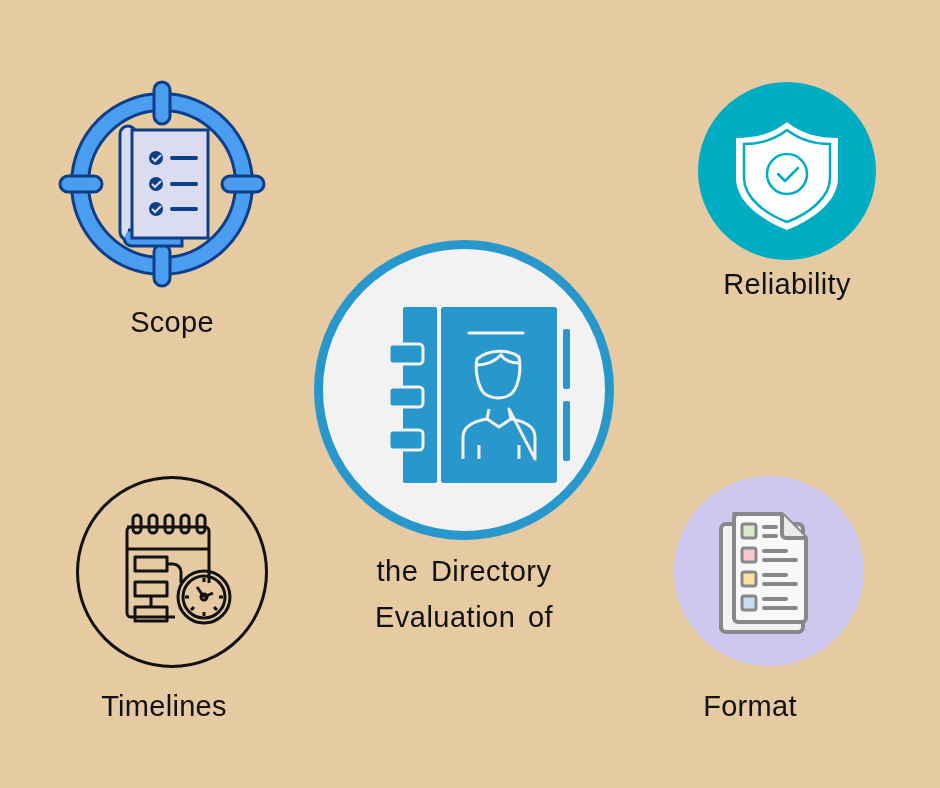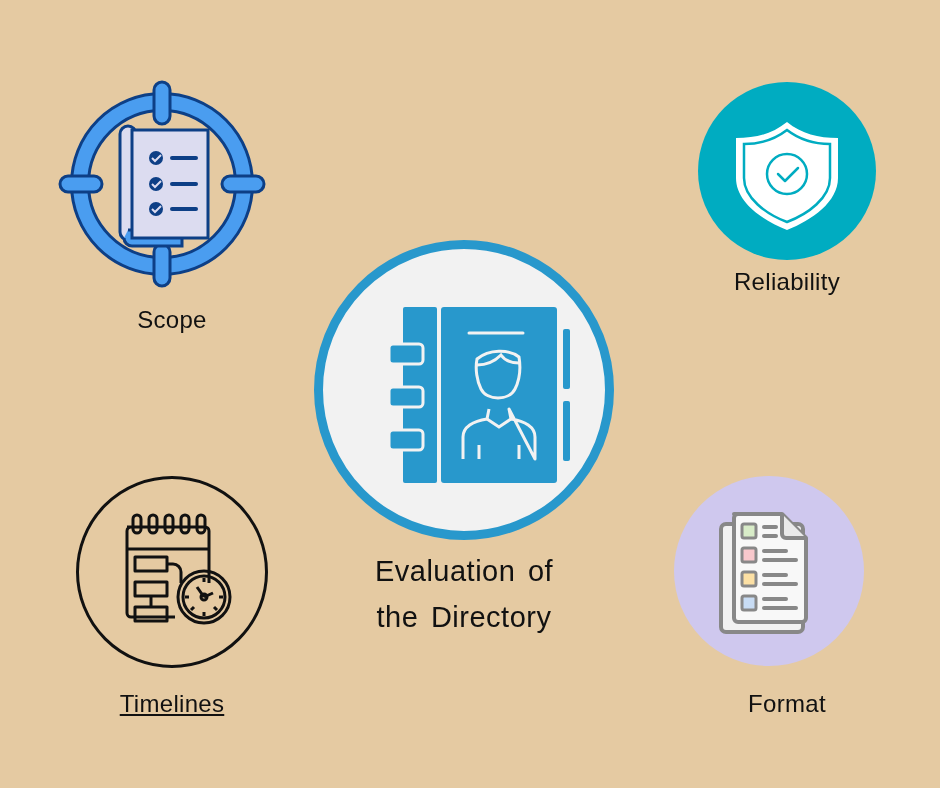--- a/index.html
+++ b/index.html
@@ -14,7 +14,7 @@
   .label {
     position: absolute;
     color: #111;
-    font-size: 24px;
+    font-size: 29px;
     text-align: center;
     white-space: nowrap;
     letter-spacing: 0.3px;

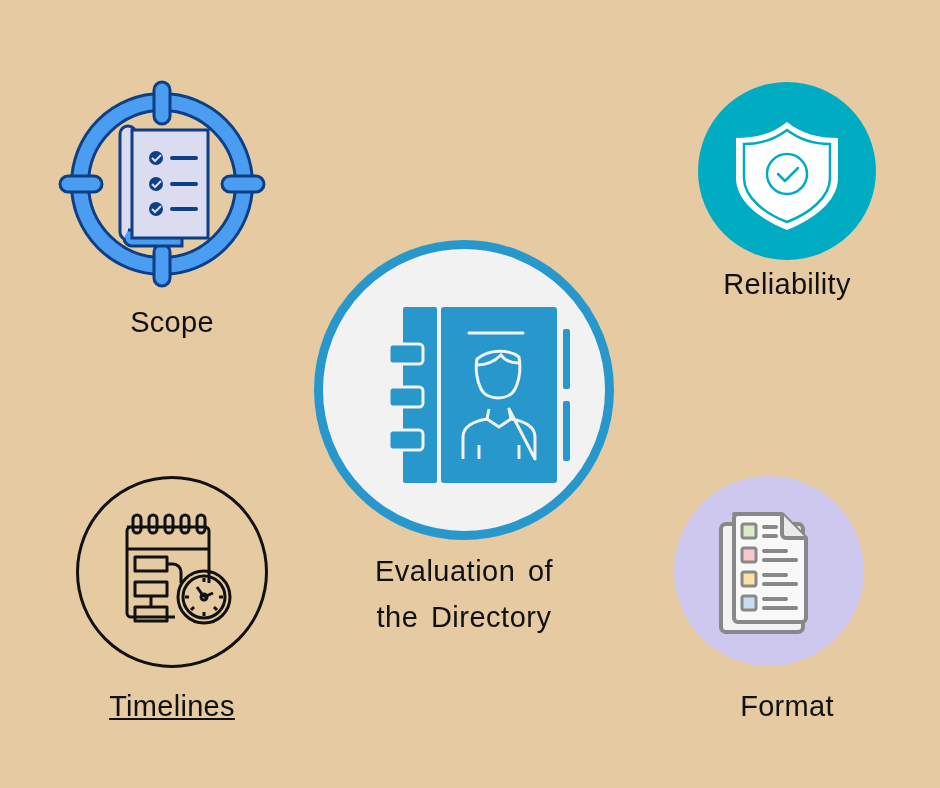--- a/index.html
+++ b/index.html
@@ -103,8 +103,8 @@
   </svg>
 </div>
 <div class="center-label" style="left:314px; top:548px; width:300px;">
+  <div>the Directory</div>
   <div>Evaluation of</div>
-  <div>the Directory</div>
 </div>
 
 <div class="abs" style="left:76px; top:476px; width:192px; height:192px; border-radius:50%; box-sizing:border-box; border:3px solid #111;">

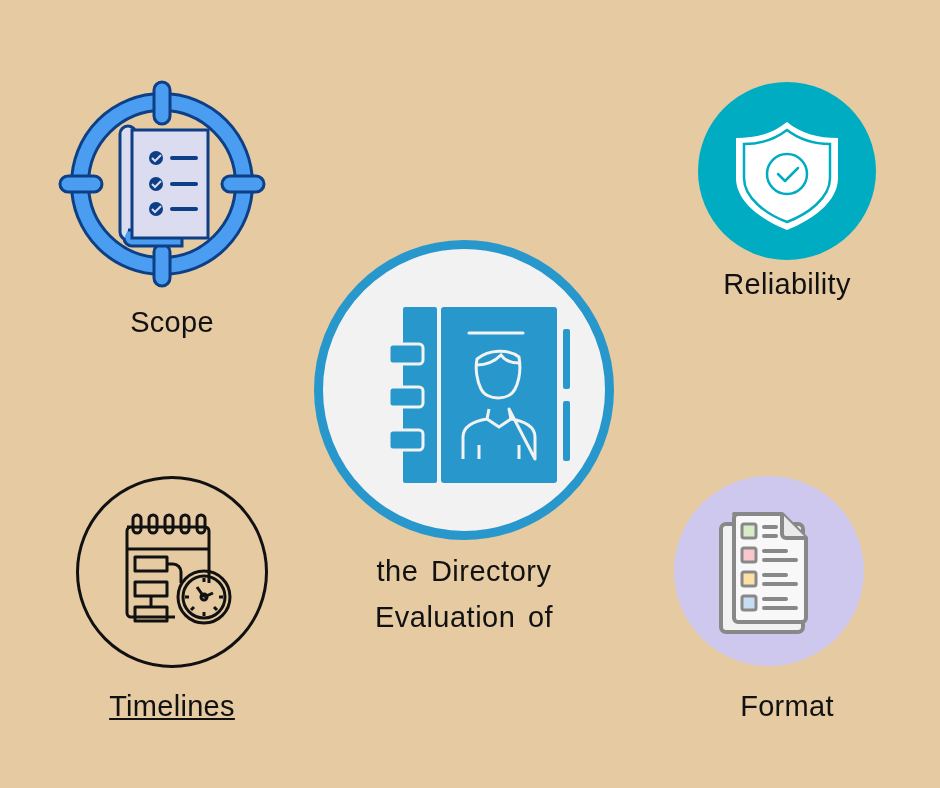--- a/index.html
+++ b/index.html
@@ -140,7 +140,7 @@
     </g>
   </svg>
 </div>
-<div class="label" style="left:72px; top:690px; width:200px;text-decoration:underline;">Timelines</div>
+<div class="label" style="left:64px; top:690px; width:200px;">Timelines</div>
 
 <div class="abs" style="left:674px; top:476px; width:190px; height:190px; border-radius:50%; background:#cfc8ee;">
   <svg width="190" height="190" viewBox="0 0 190 190">

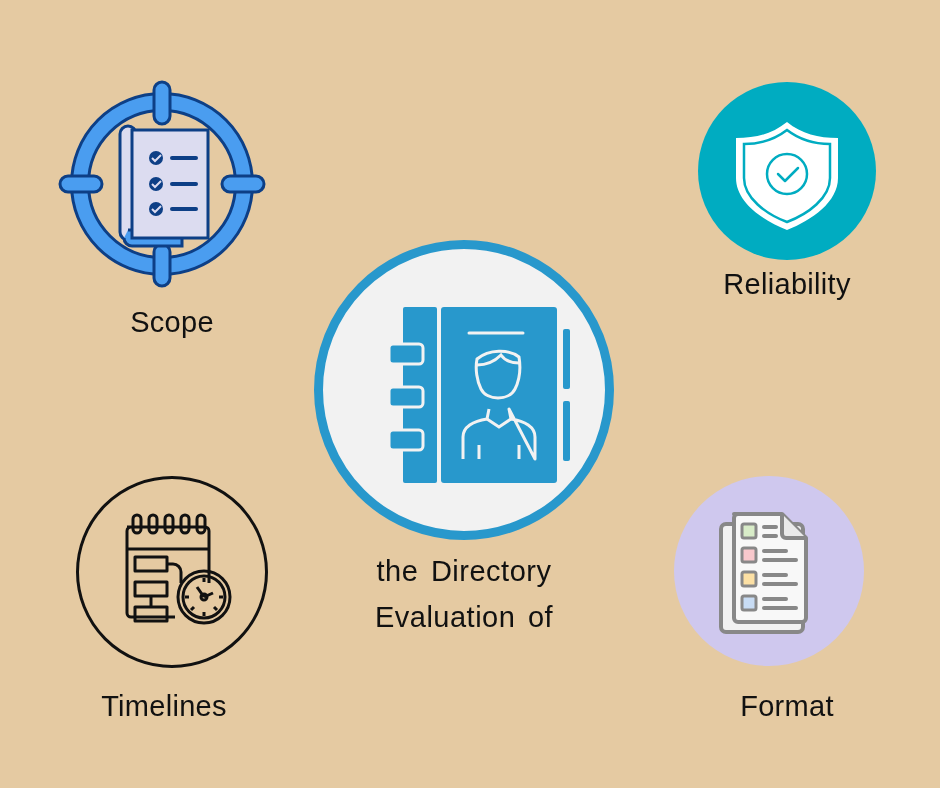--- a/index.html
+++ b/index.html
@@ -167,6 +167,6 @@
     </g>
   </svg>
 </div>
-<div class="label" style="left:687px; top:690px; width:200px;">Format</div>
+<div class="label" style="left:650px; top:690px; width:200px;">Format</div>
 
 </body></html>

